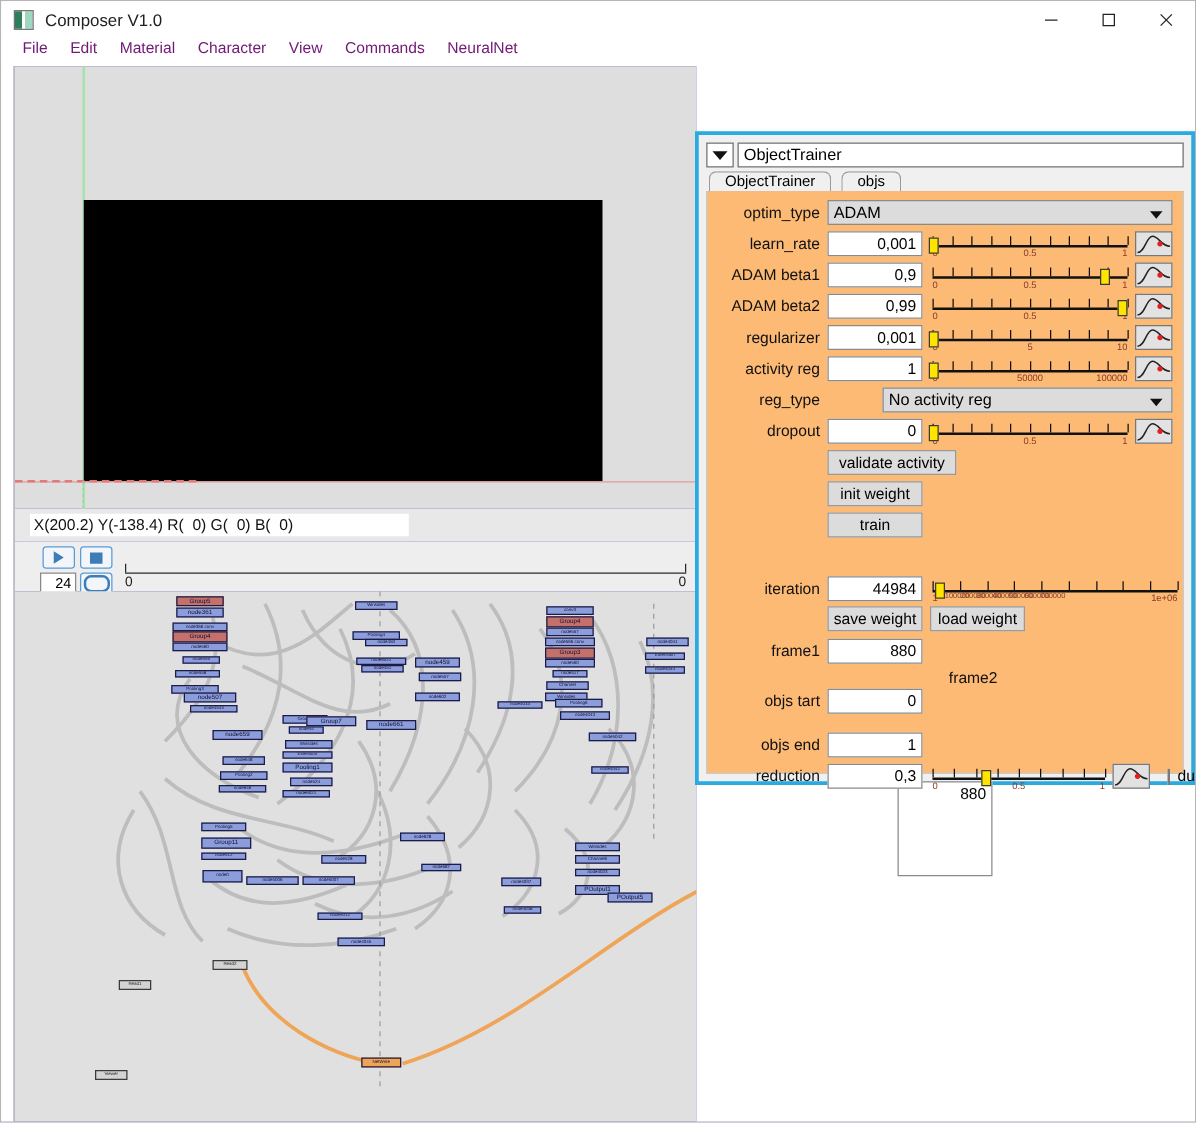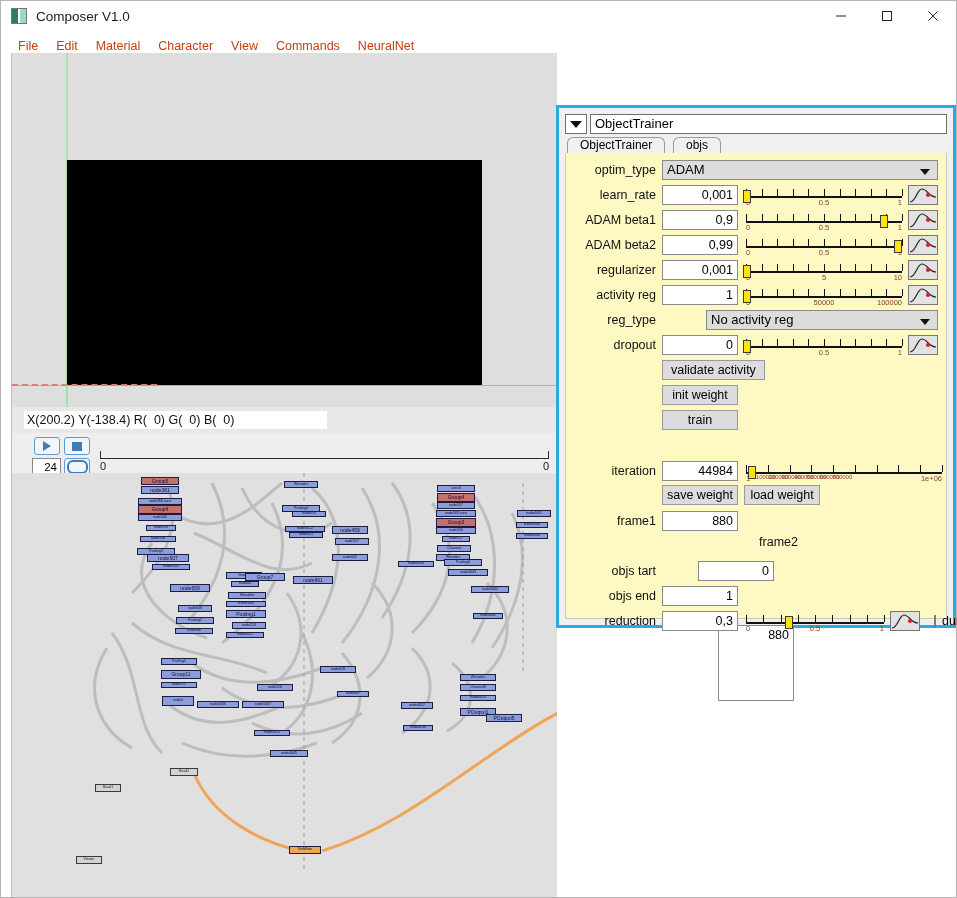--- a/index.html
+++ b/index.html
@@ -51,11 +51,11 @@
   
   .menubar {
     height: 22px; flex: 0 0 22px;
-    display: flex; align-items: flex-end;
+    display: flex; align-items: flex-start;
     padding-left: 8px;
     background: #ffffff;
     font-size: 12.5px;
-    color: #c2410c;
+    color: #701a75;
   }
   .menu-item { padding: 0 9px; cursor: default; }
 

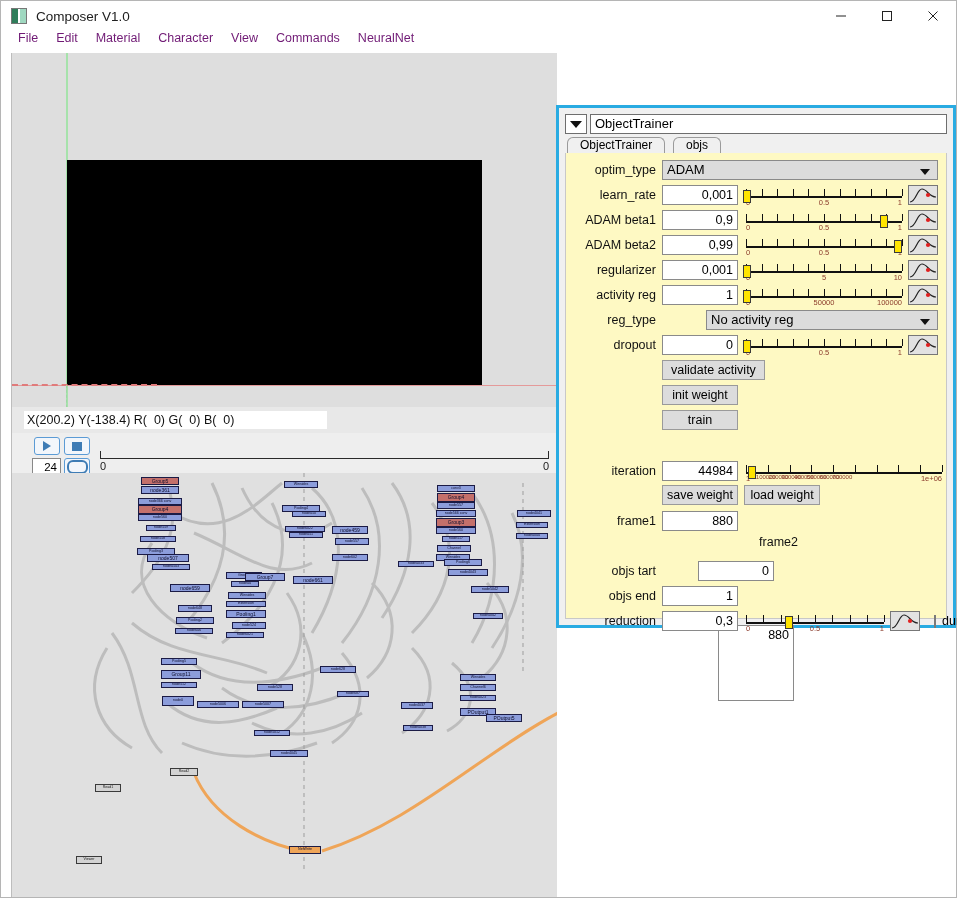--- a/index.html
+++ b/index.html
@@ -250,7 +250,7 @@
   .rp-tab.t1 { left: 108px; }
   .rp-content {
     position: absolute; left: 4px; top: 43px; right: 4px; bottom: 4px;
-    background: #fef9c3;
+    background: #fdba74;
     border: 1px solid #c8c8c8; border-top: none;
   }
 

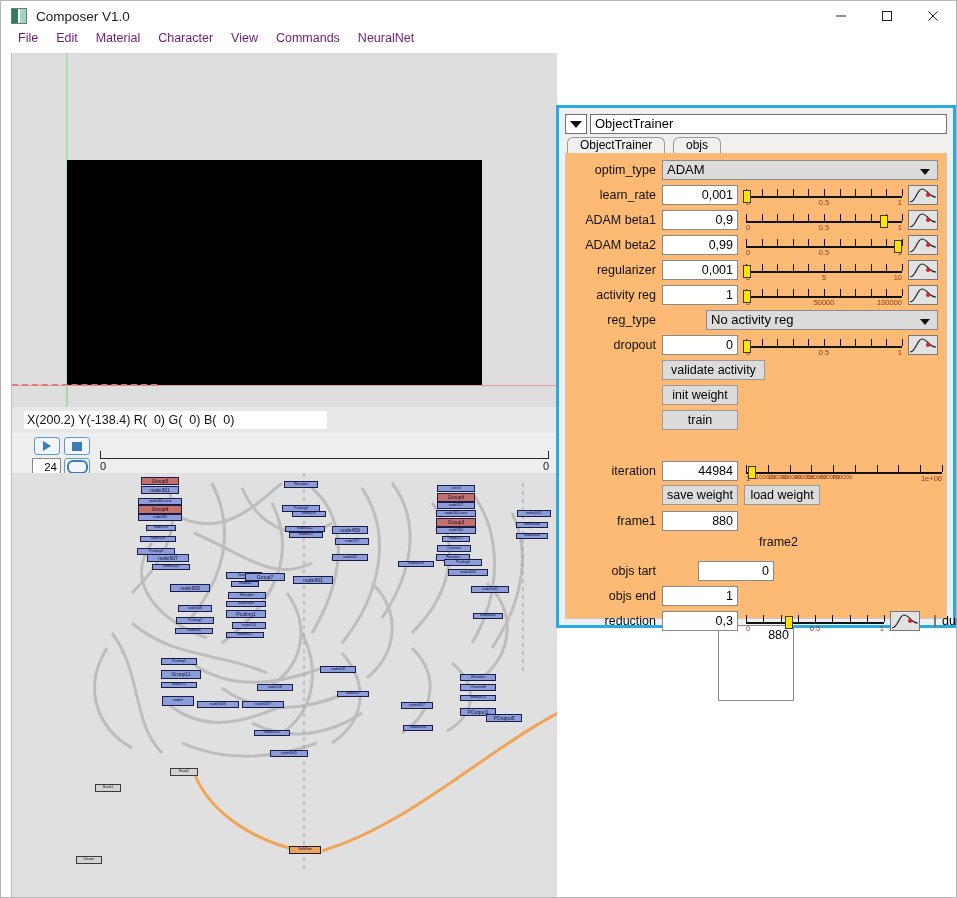--- a/index.html
+++ b/index.html
@@ -893,7 +893,7 @@
             <div class="lbl">frame2</div>
             <div class="numfield">880</div>
           </div>
-          <div class="row" style="top:407px;gap:36px;">
+          <div class="row" style="top:397px;">
             <div class="lbl">objs tart</div>
             <div class="numfield">0</div>
           </div>

